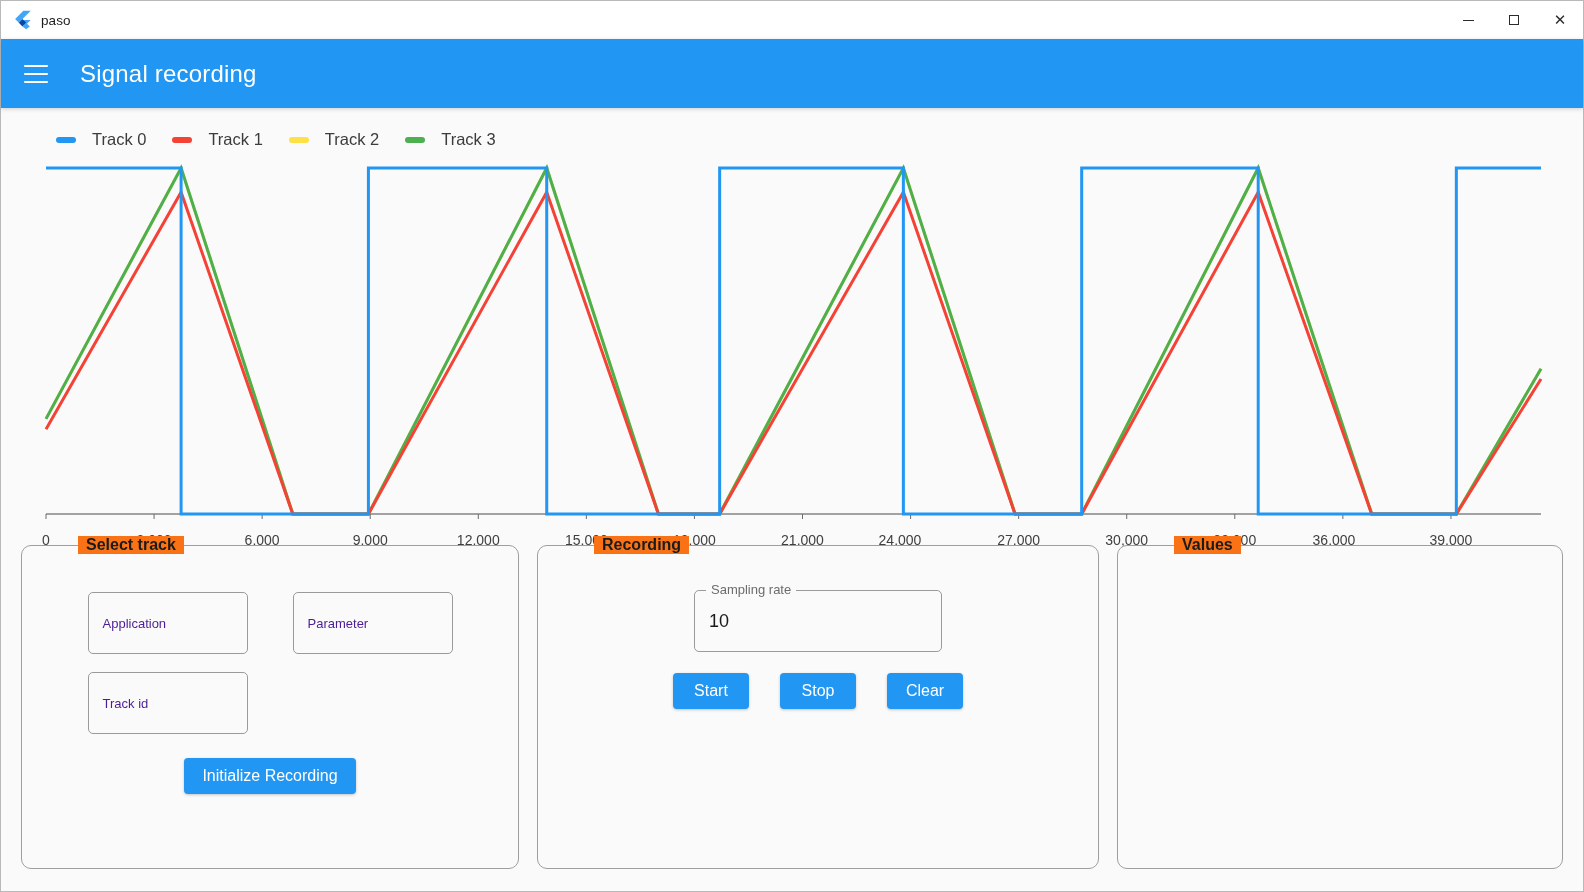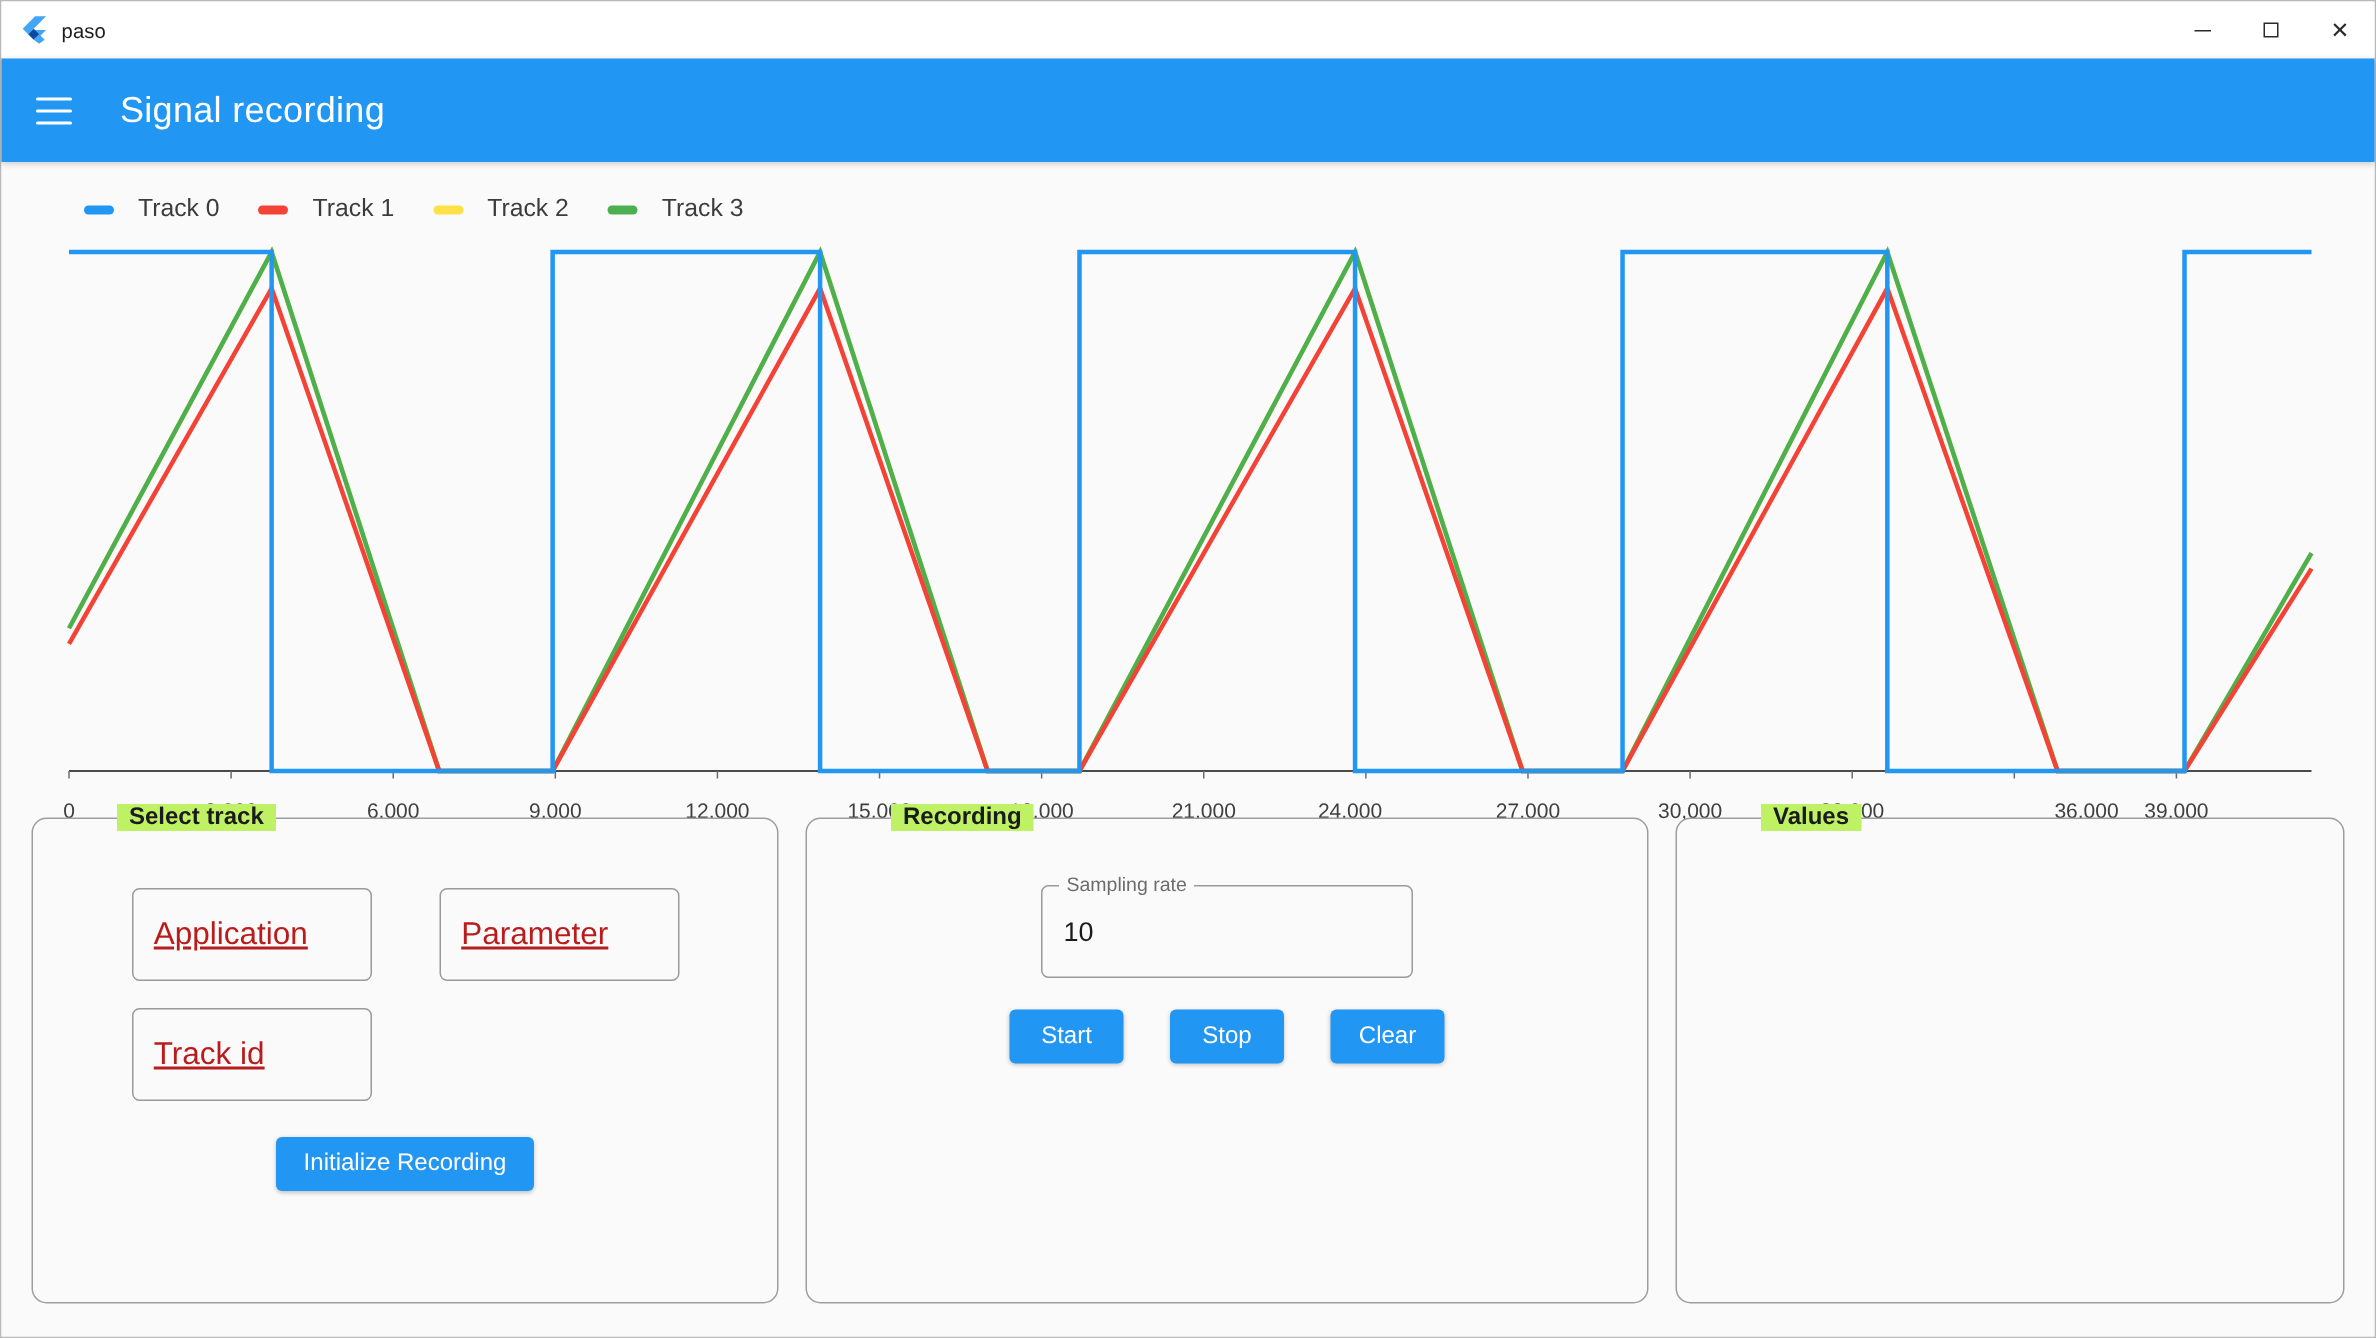--- a/index.html
+++ b/index.html
@@ -87,7 +87,7 @@
   }
   .panel-legend {
     position: absolute; top: -10px; left: 56px;
-    background: #bef264; padding: 0 8px;
+    background: #f97316; padding: 0 8px;
     font-size: 16px; font-weight: bold; color: #1b1b1b;
   }
   .p-select { width: 498px; }

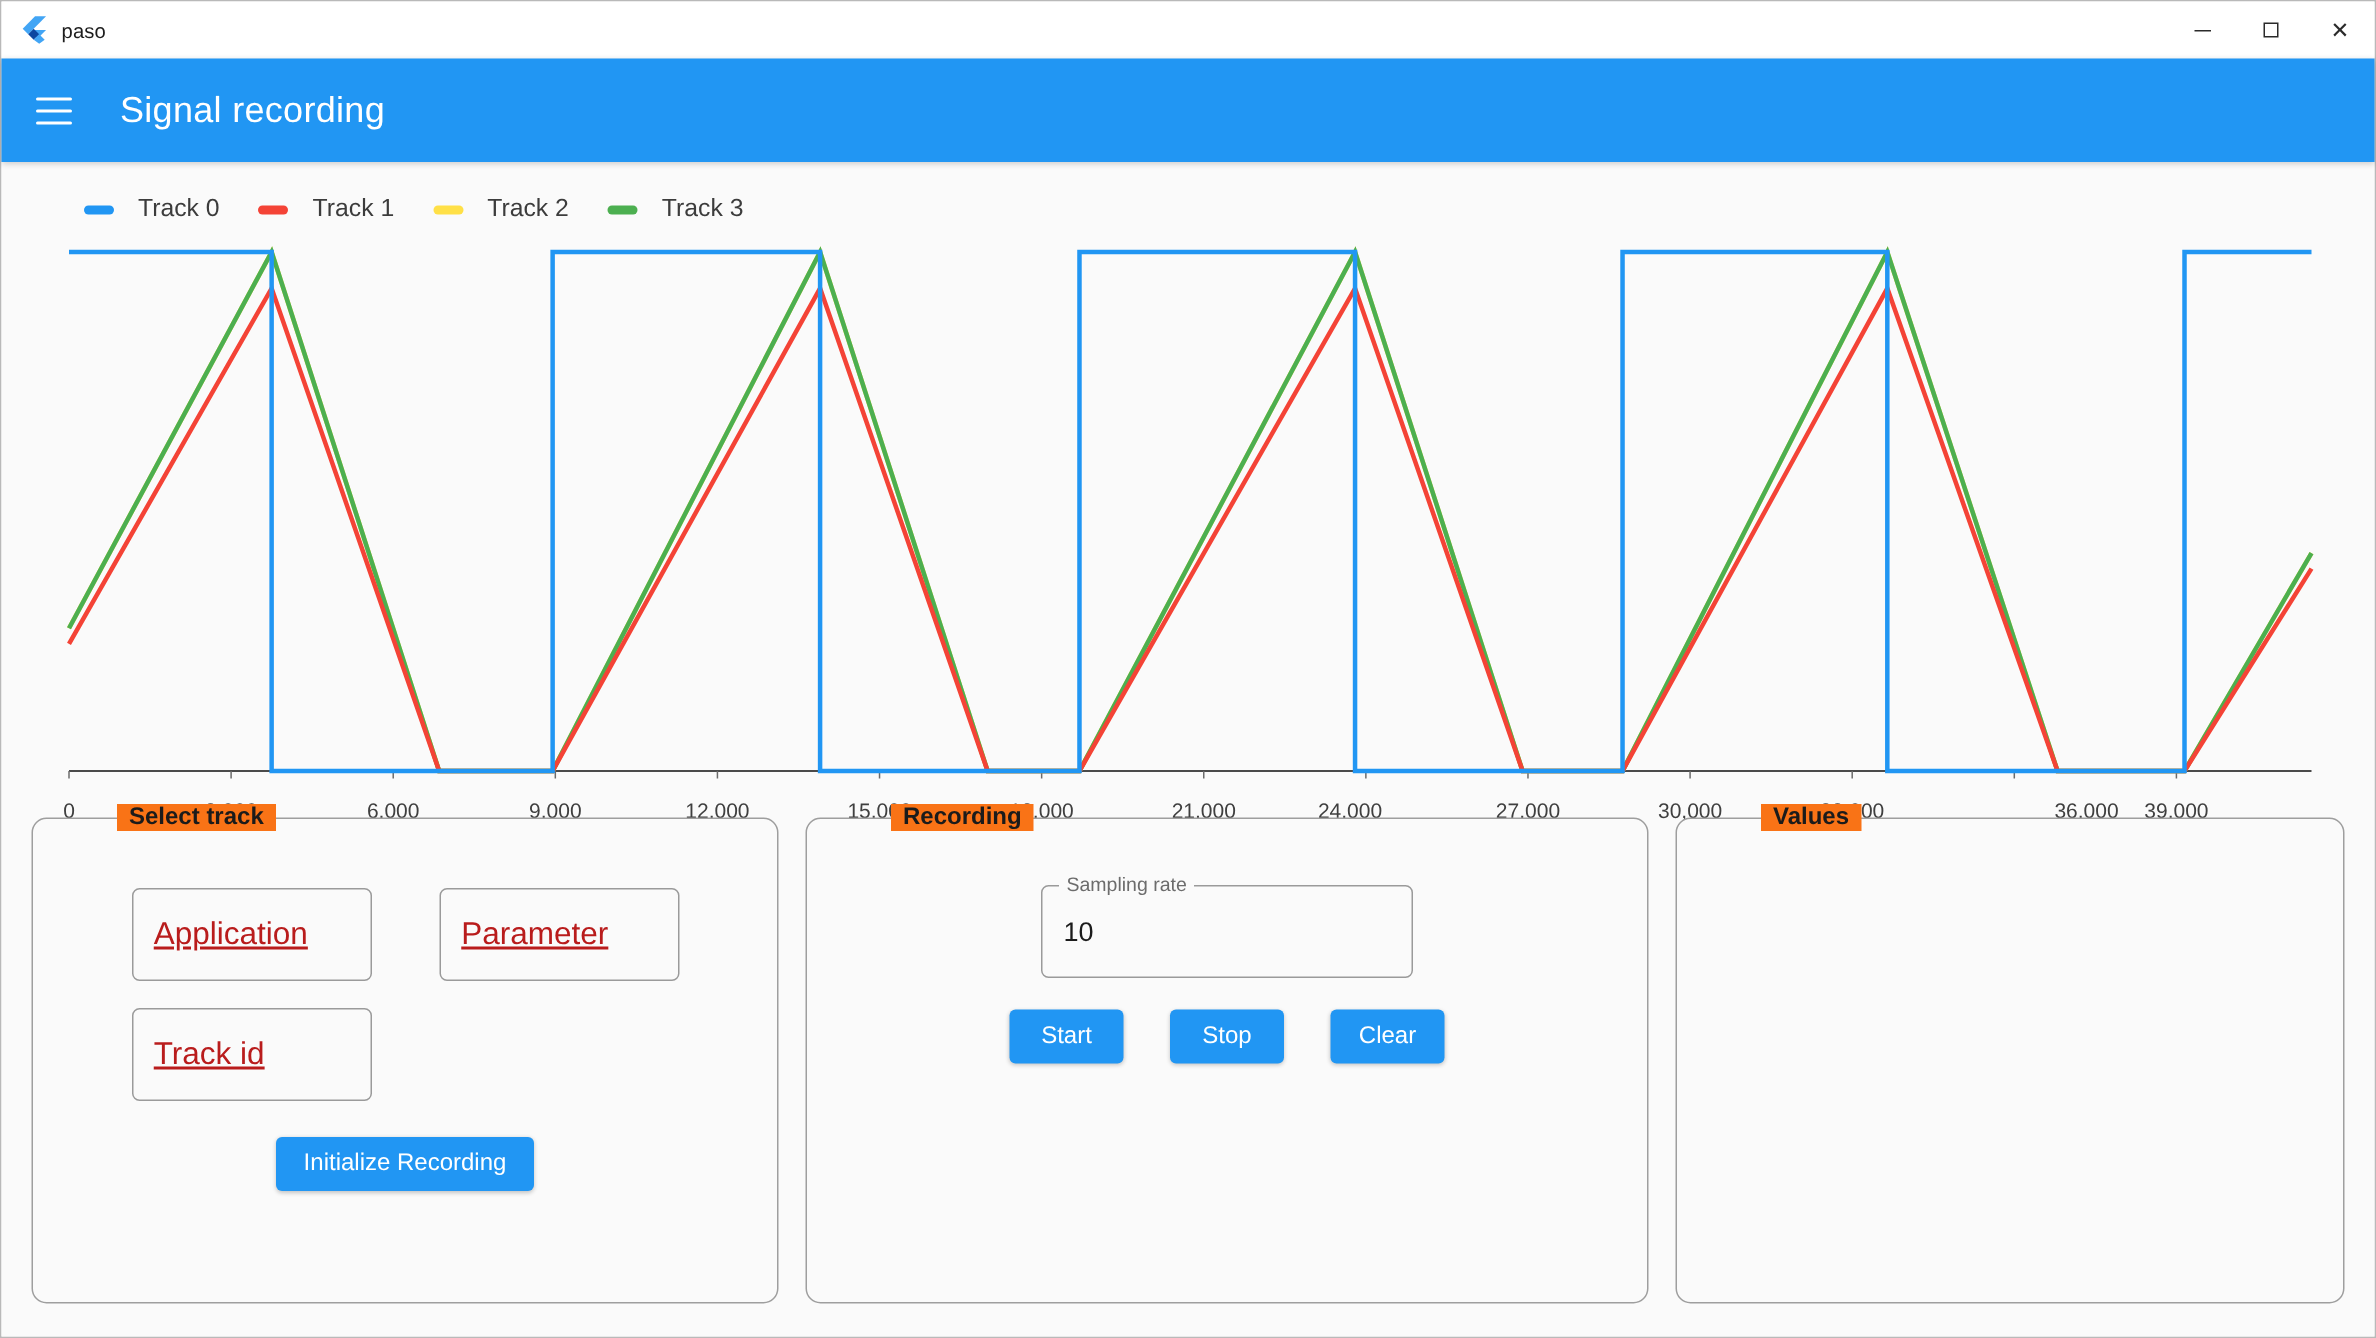--- a/index.html
+++ b/index.html
@@ -222,7 +222,7 @@
           <span class="xlabel" style="left:1017.6506024096385px">27,000</span>
           <span class="xlabel" style="left:1125.7228915662652px">30,000</span>
           <span class="xlabel" style="left:1233.7951807228915px">33,000</span>
-          <span class="xlabel" style="left:1390px">36,000</span>
+          <span class="xlabel" style="left:1333px">36,000</span>
           <span class="xlabel" style="left:1449.9397590361446px">39,000</span>
         </div>
     </div>

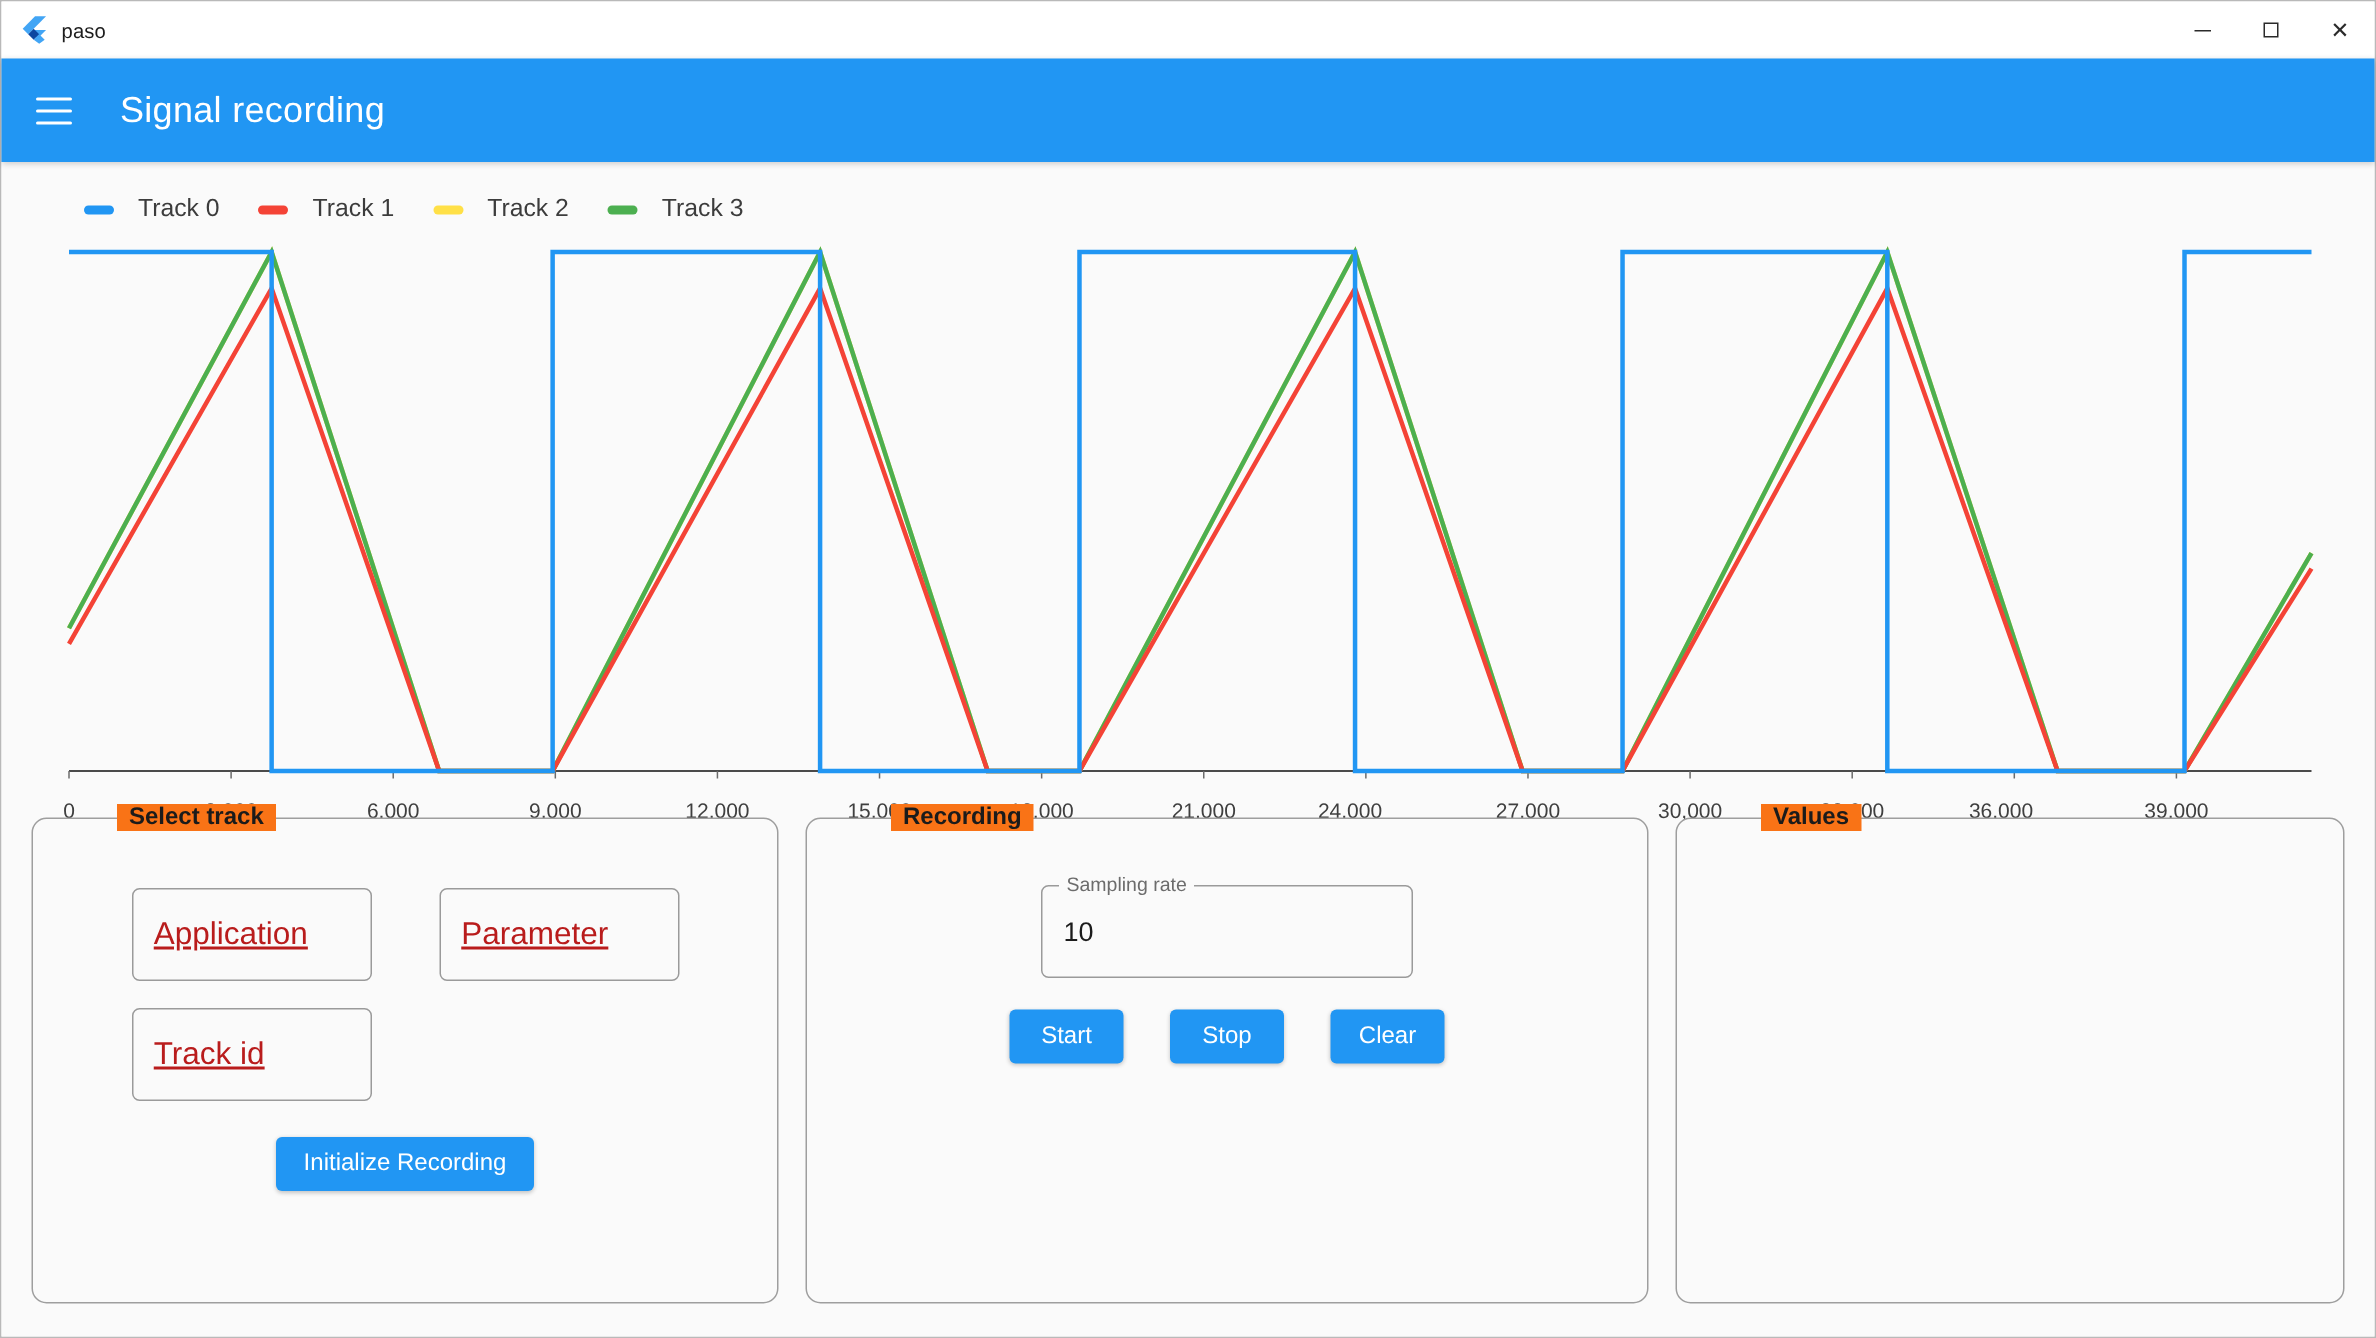--- a/index.html
+++ b/index.html
@@ -103,7 +103,7 @@
     background: transparent;
     display: flex; align-items: center; padding: 0 14px;
   }
-  .field-ph { font-size: 21px; color: #b91c1c; text-decoration: underline; }
+  .field-ph { font-size: 13px; color: #4c1d95; }
 
   .btn {
     background: #2196F3; color: #fff; border: none; border-radius: 4px;

